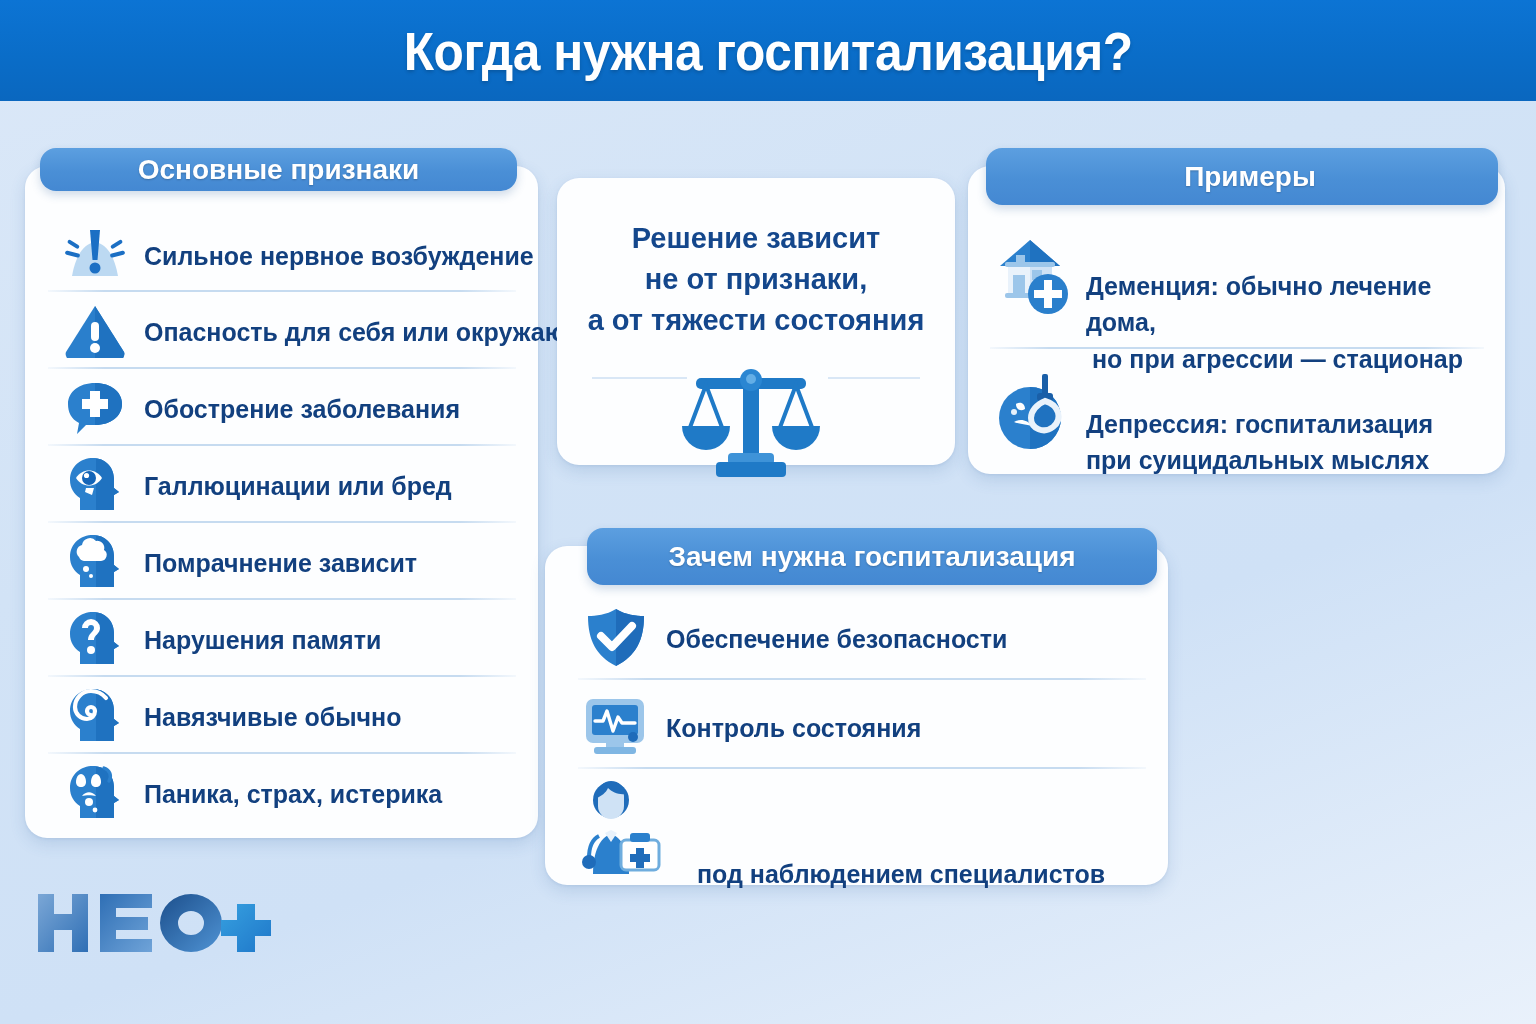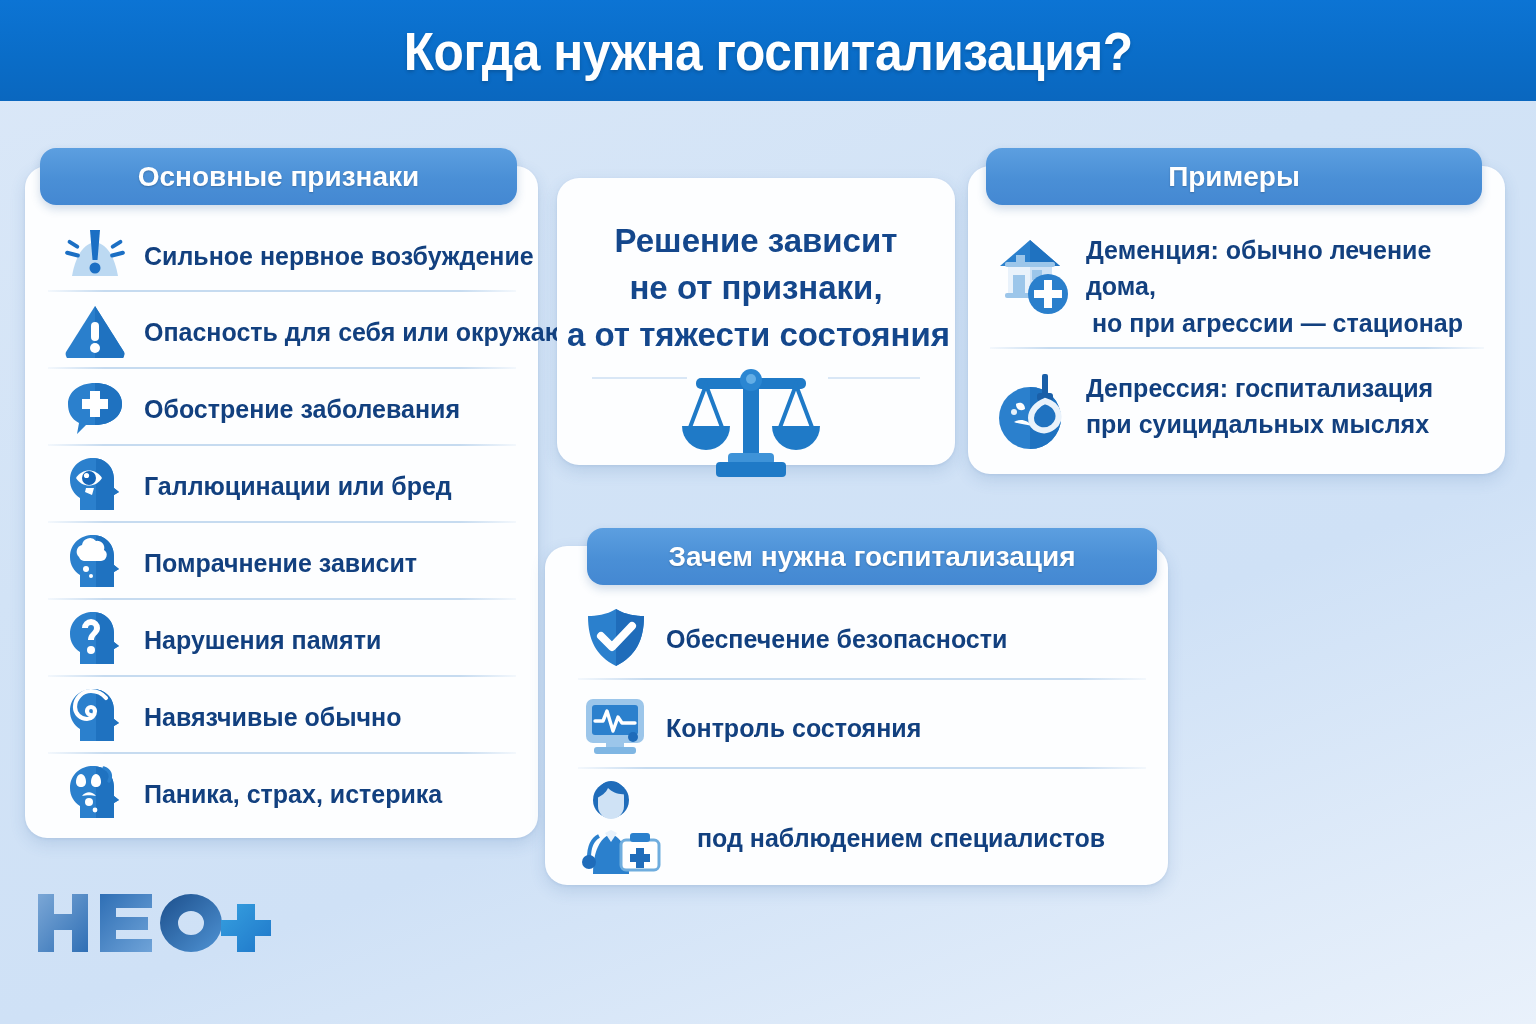--- a/index.html
+++ b/index.html
@@ -74,7 +74,7 @@
 
 <div class="card" style="left:25px;top:166px;width:513px;height:672px;"></div>
 
-<div class="pill" style="left:40px;top:148px;width:477px;height:57px;">
+<div class="pill" style="left:40px;top:148px;width:477px;height:43px;">
   <span>Основные признаки</span>
 </div>
 

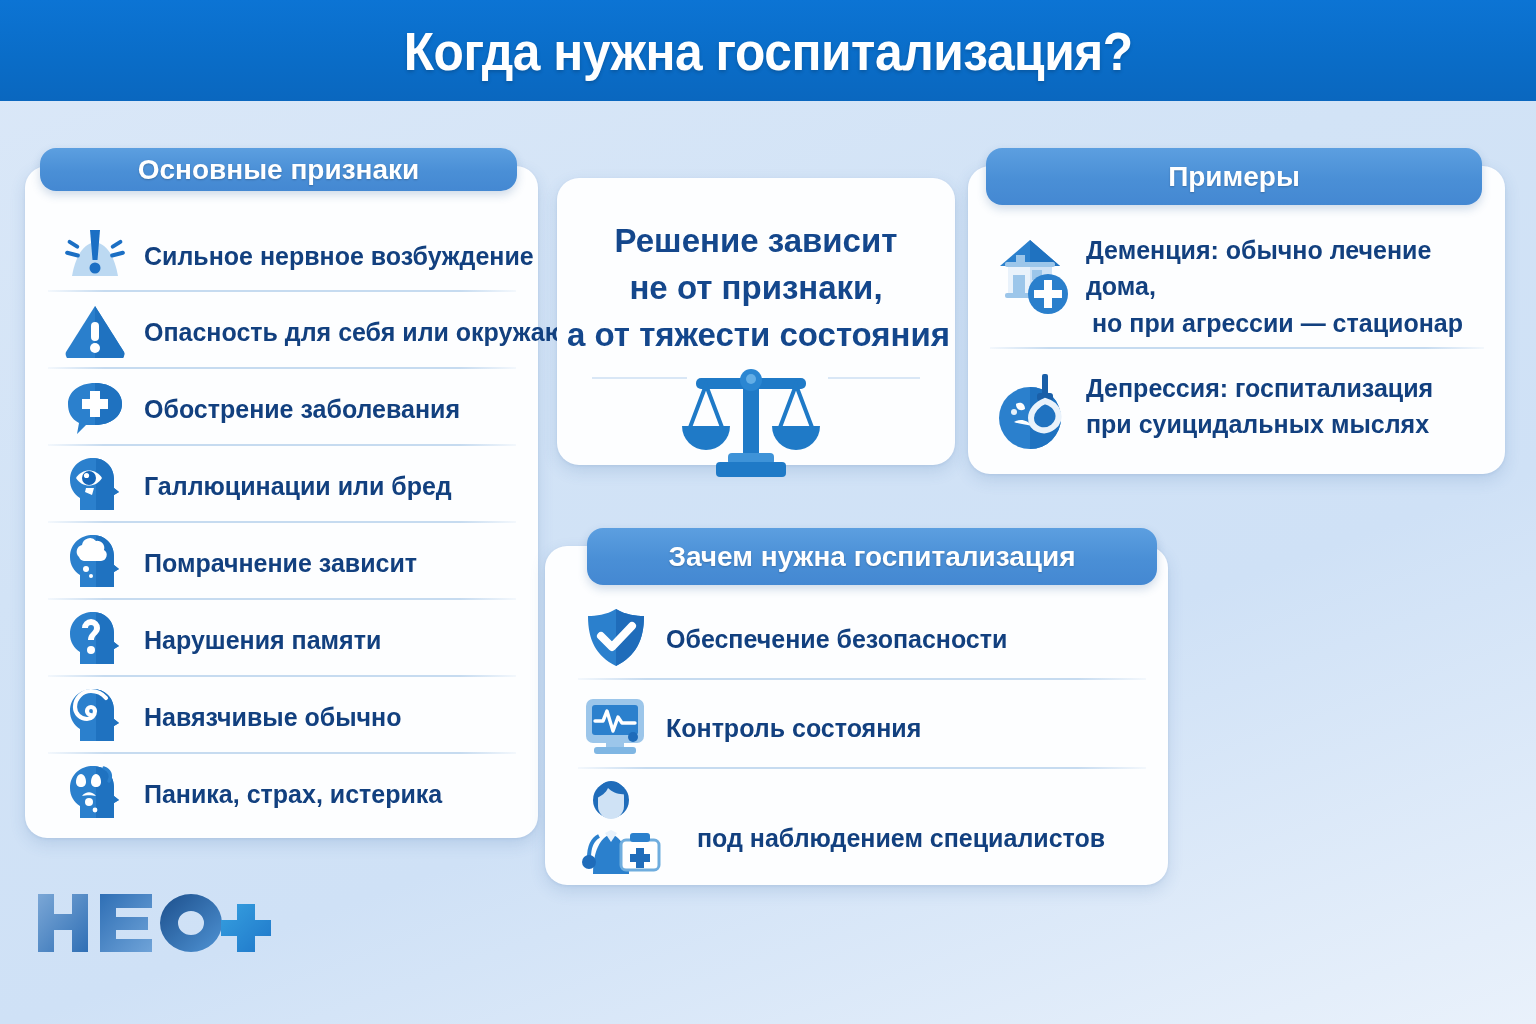--- a/index.html
+++ b/index.html
@@ -216,7 +216,7 @@
 
 <div class="card" style="left:968px;top:166px;width:537px;height:308px;"></div>
 
-<div class="pill" style="left:986px;top:148px;width:496px;height:57px;">
+<div class="pill" style="left:986px;top:148px;width:496px;height:57px;padding-left:16px;">
   <span>Примеры</span>
 </div>
 

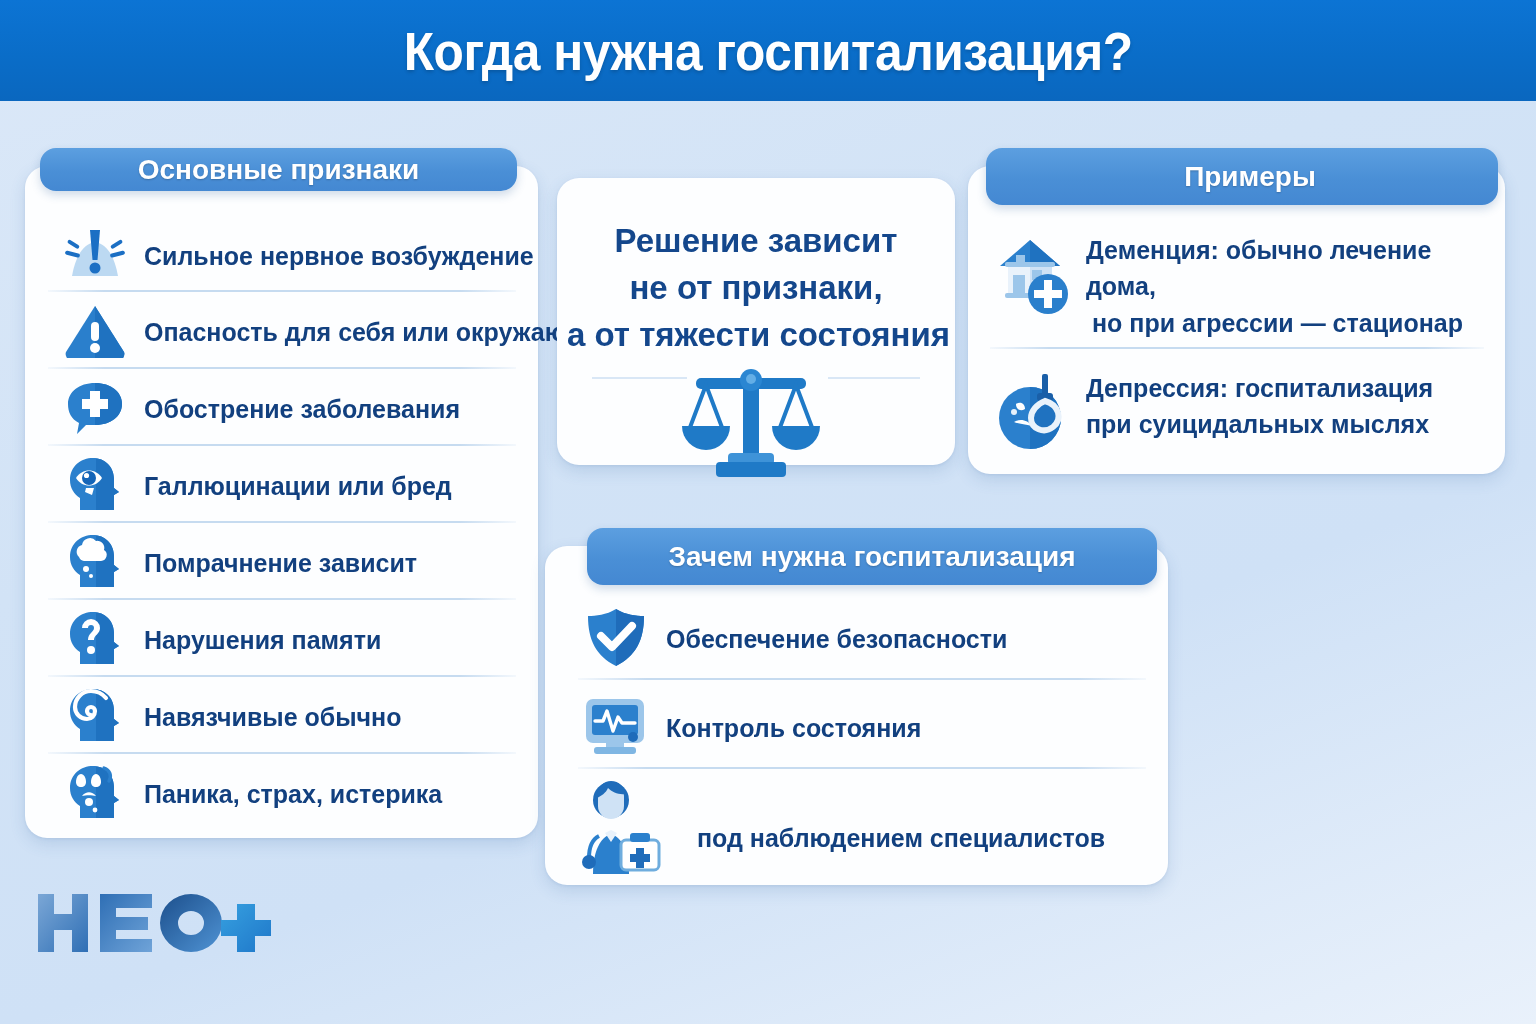--- a/index.html
+++ b/index.html
@@ -57,7 +57,7 @@
   
   .statement{
     position:absolute;text-align:center;color:#14478c;
-    font-size:33px;font-weight:800;line-height:1.42;
+    font-size:29px;font-weight:800;line-height:1.42;
   }
   .statement div{white-space:nowrap;}
   .center-rule{position:absolute;height:2px;background:#d9e7f6;}

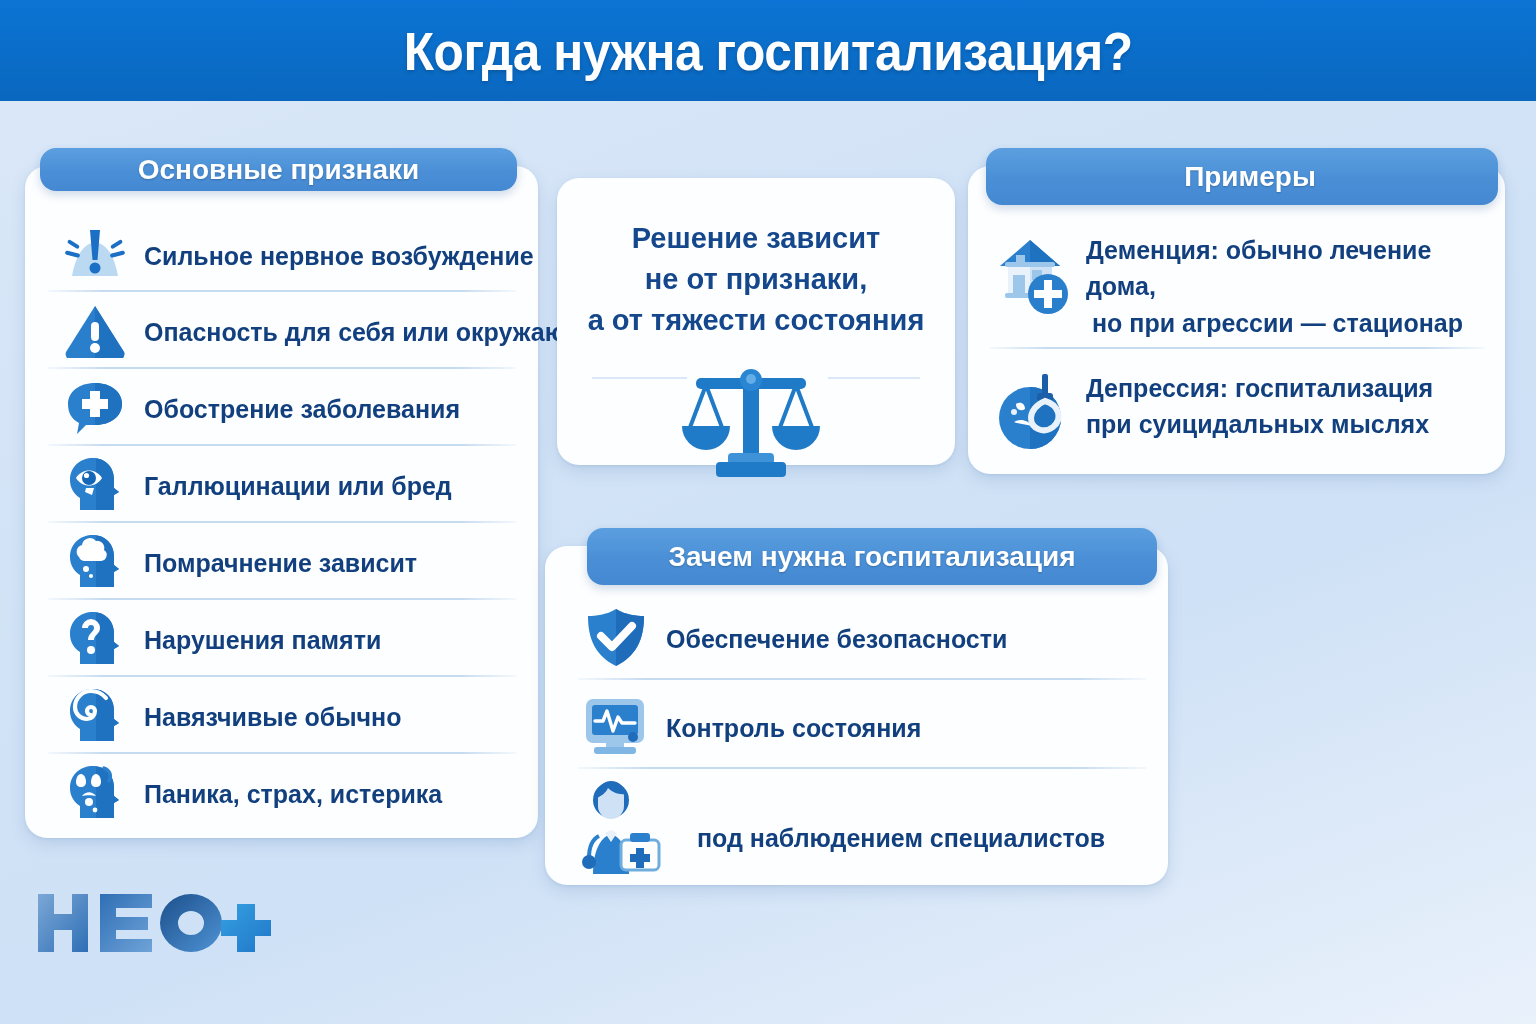--- a/index.html
+++ b/index.html
@@ -47,7 +47,7 @@
   .row .txt{
     color:#12407f;font-size:25px;font-weight:600;line-height:1.22;white-space:nowrap;
   }
-  .row .txt.two{white-space:normal;}
+  .row .txt.two{white-space:normal;margin-top:36px;}
   .row .txt b{font-weight:800;}
   .divider{
     position:absolute;height:2px;

